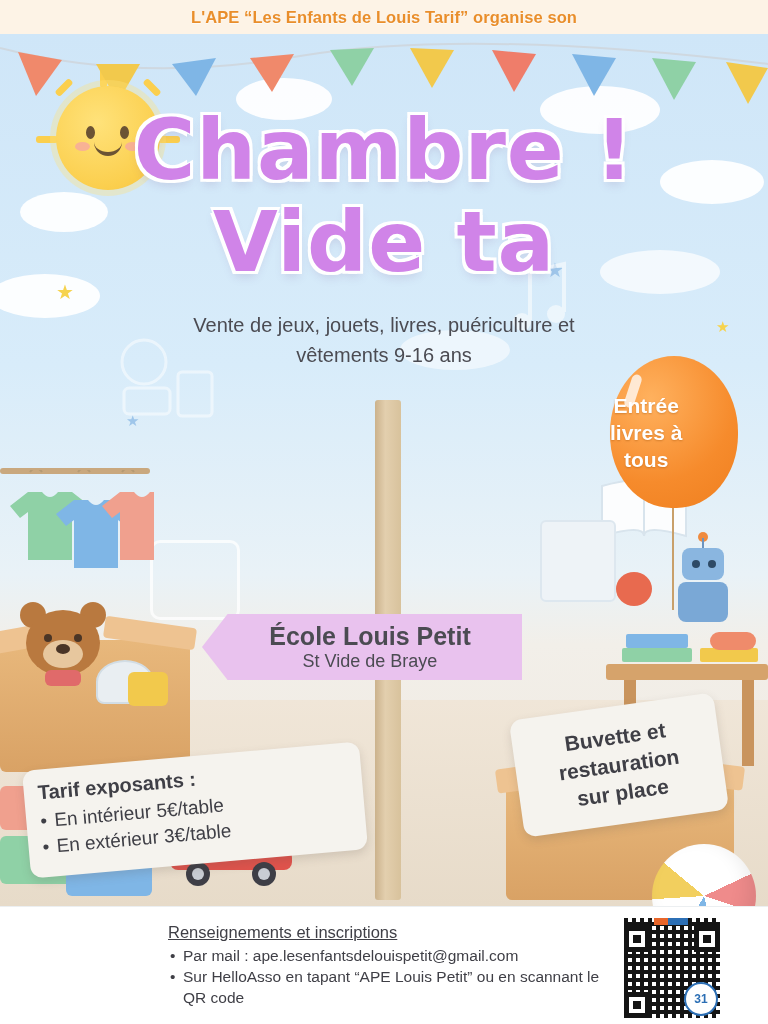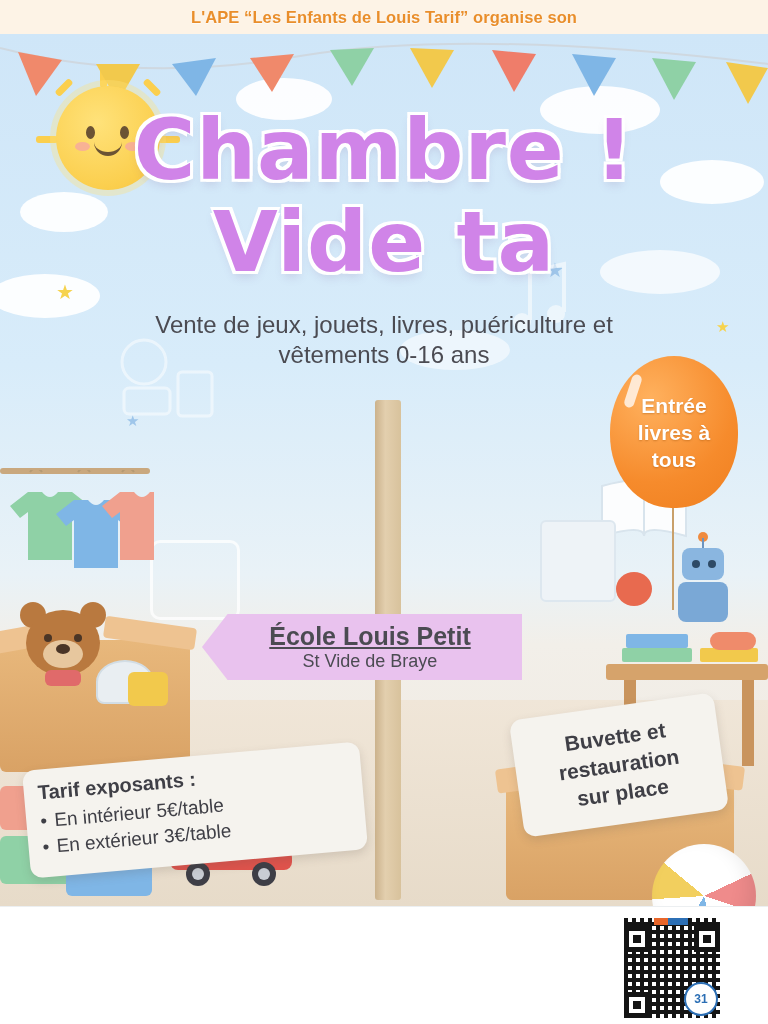--- a/index.html
+++ b/index.html
@@ -109,7 +109,7 @@
   .subtitle {
     position: absolute; top: 310px; left: 0; width: 768px;
     text-align: center; z-index: 20;
-    color: #4b4b52; font-size: 24px; line-height: 30px;
+    color: #4b4b52; font-size: 20px; line-height: 30px;
   }
 
   

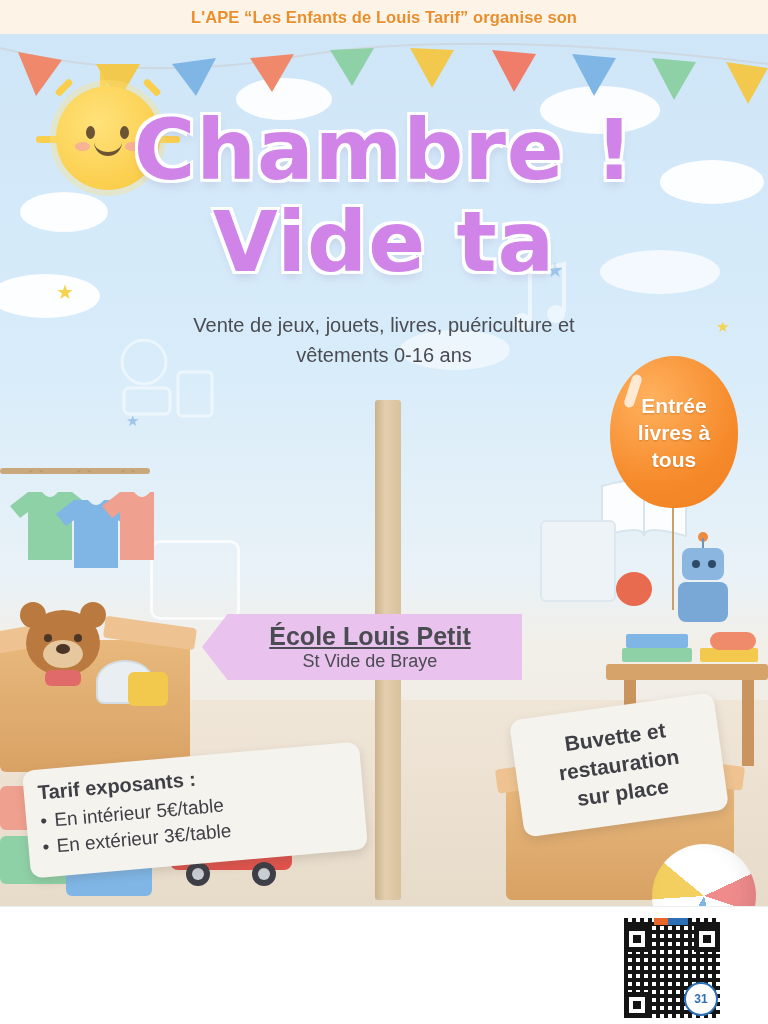--- a/index.html
+++ b/index.html
@@ -463,7 +463,7 @@
   </div>
   <div class="subtitle">
     <div>Vente de jeux, jouets, livres, puériculture et</div>
-    <div>vêtements 0-16 ans</div>
+    <div>vêtements 9-16 ans</div>
   </div>
 
   <div class="post"></div>

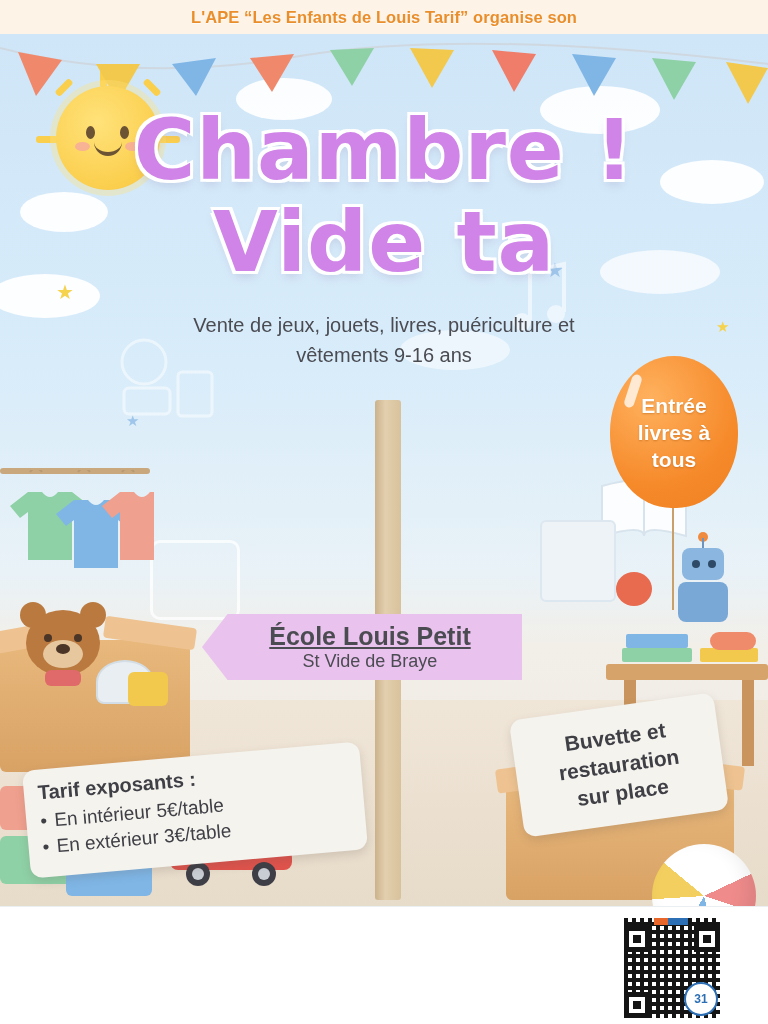--- a/index.html
+++ b/index.html
@@ -150,7 +150,7 @@
     background: radial-gradient(circle at 32% 28%, #ffb15e, #f68b2c 60%, #ef7f1f 100%);
     border-radius: 50% 50% 48% 48%;
     z-index: 18;
-    display: flex; align-items: center; justify-content: center;
+    display: flex; align-items: center; justify-content: flex-start;
   }
   .balloon .txt {
     color: #ffffff; font-weight: bold; font-size: 21px; line-height: 27px;

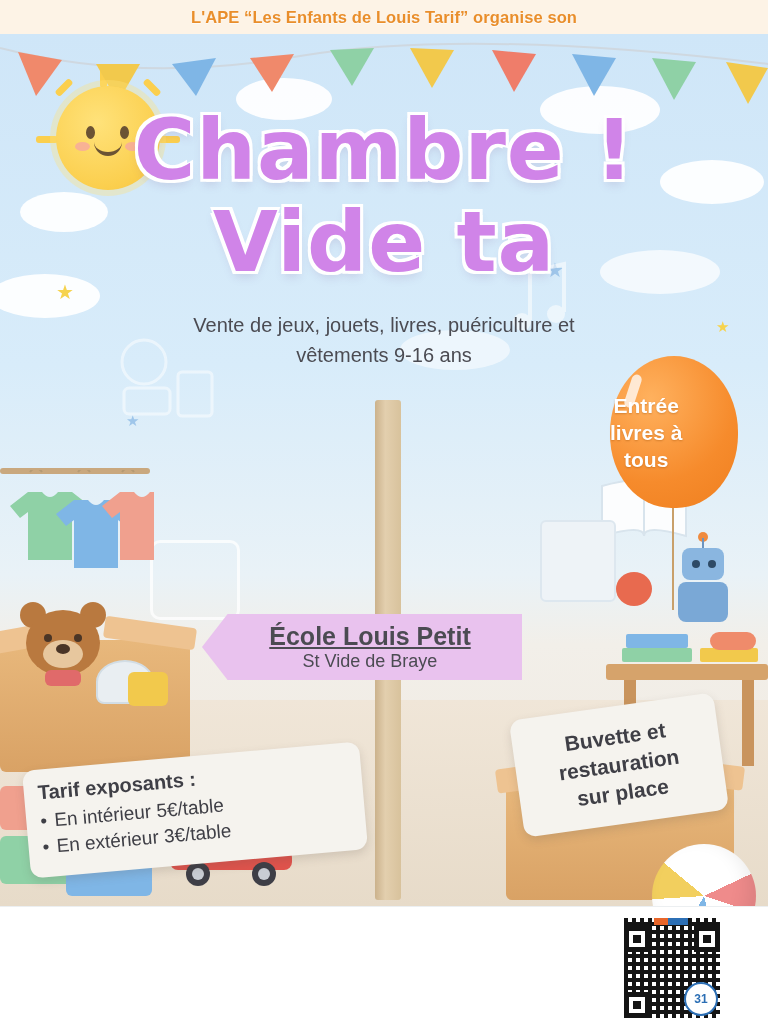--- a/index.html
+++ b/index.html
@@ -141,7 +141,7 @@
     left: 202px; top: 614px; width: 320px; height: 66px;
     flex-direction: column; padding-left: 16px;
   }
-  #sign-place .l1 { font-size: 25px; font-weight: bold; line-height: 27px; text-decoration: underline; }
+  #sign-place .l1 { font-size: 25px; font-weight: bold; line-height: 27px; }
   #sign-place .l2 { font-size: 18px; line-height: 22px; }
 
   

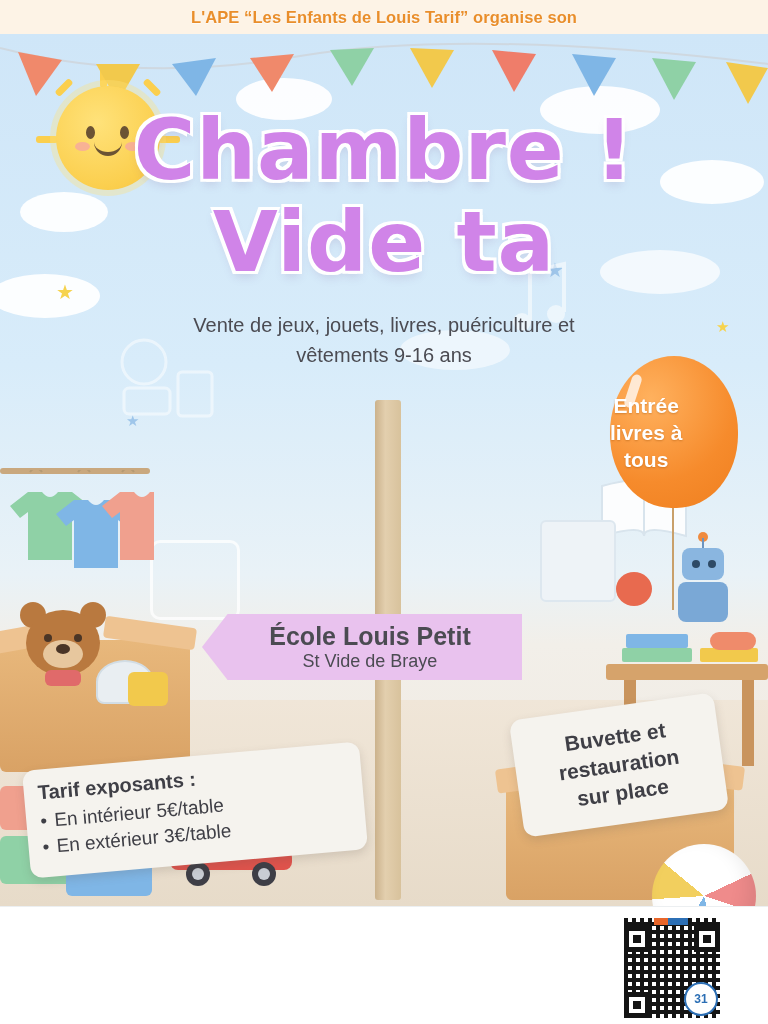--- a/index.html
+++ b/index.html
@@ -500,6 +500,13 @@
 
   <div class="footer">
 
+    <div class="footer-text">
+      <div class="hd">Renseignements et inscriptions</div>
+      <ul>
+        <li>Par mail : ape.lesenfantsdelouispetit@gmail.com</li>
+        <li>Sur HelloAsso en tapant “APE Louis Petit” ou en scannant le QR code</li>
+      </ul>
+    </div>
   </div>
 
   <div class="qr">

